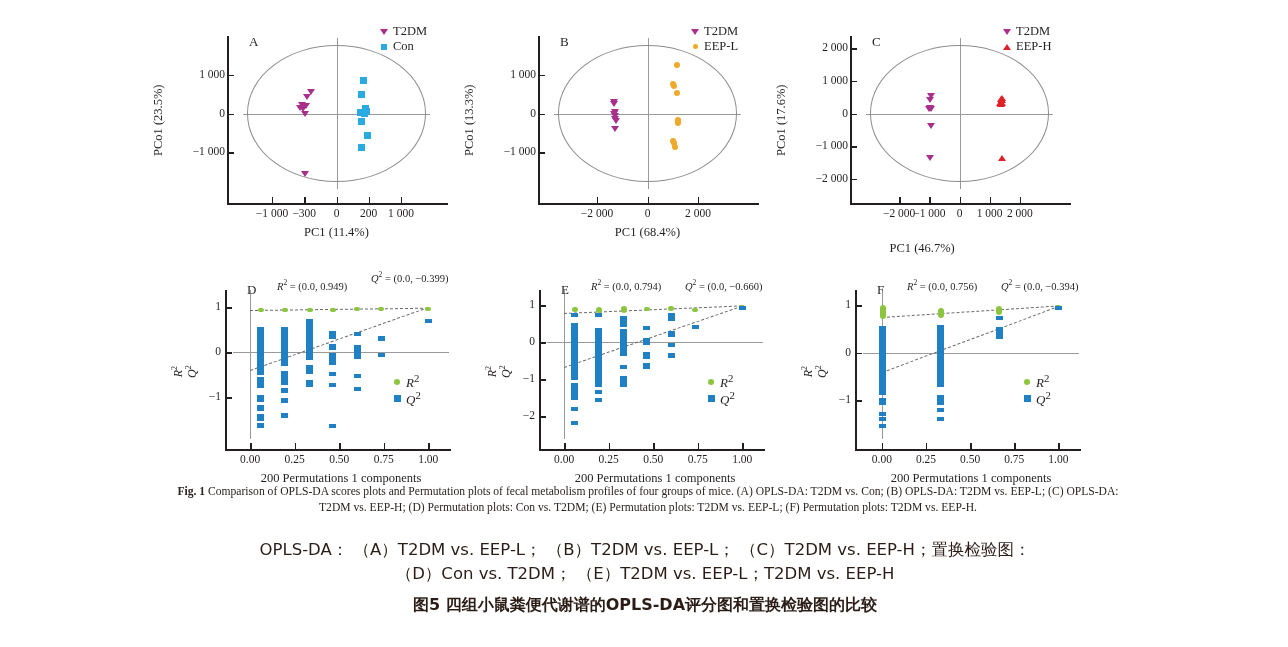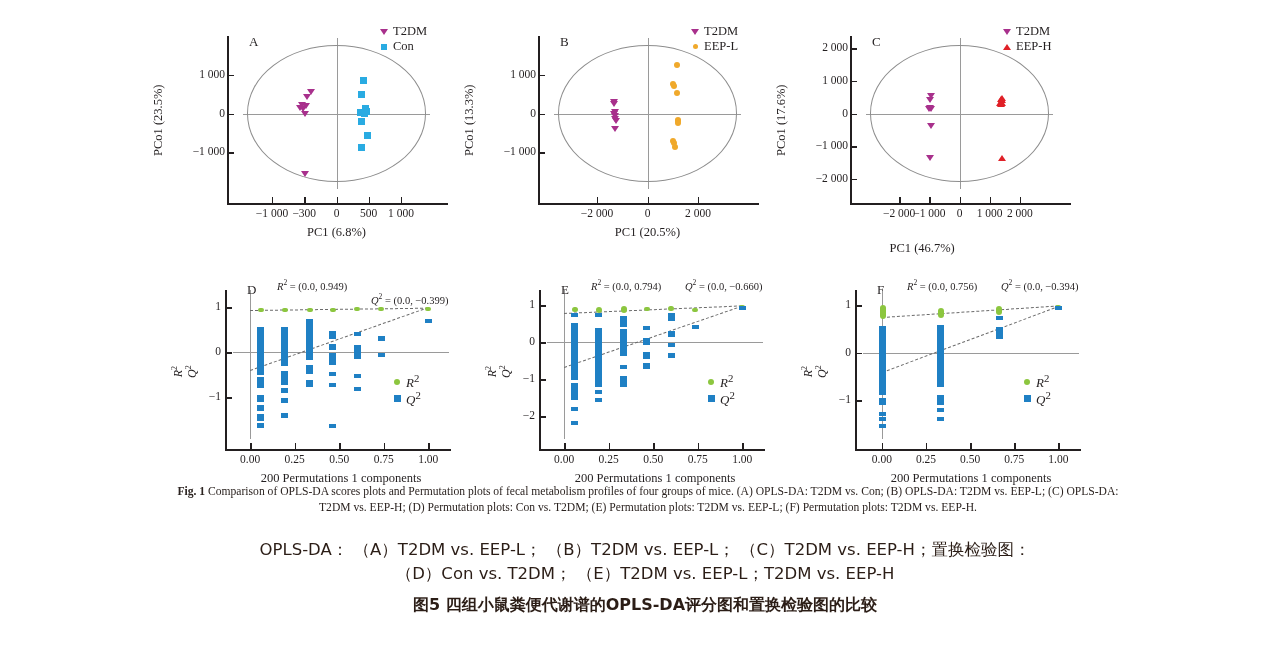--- a/index.html
+++ b/index.html
@@ -180,7 +180,7 @@
       <div class="tick" style="left: 336.5px; top: 197px; width: 1.4px; height: 7px;"></div>
       <div class="ticklabel" style="left: 296.5px; top: 207px; width: 80px;">0</div>
       <div class="tick" style="left: 368.741px; top: 197px; width: 1.4px; height: 7px;"></div>
-      <div class="ticklabel" style="left: 328.741px; top: 207px; width: 80px;">500</div>
+      <div class="ticklabel" style="left: 328.741px; top: 207px; width: 80px;">200</div>
       <div class="tick" style="left: 400.983px; top: 197px; width: 1.4px; height: 7px;"></div>
       <div class="ticklabel" style="left: 360.983px; top: 207px; width: 80px;">1 000</div>
       <div class="axis-title" style="left: 266.5px; top: 225px; width: 140px; text-align: center;">PC1 (6.8%)</div>

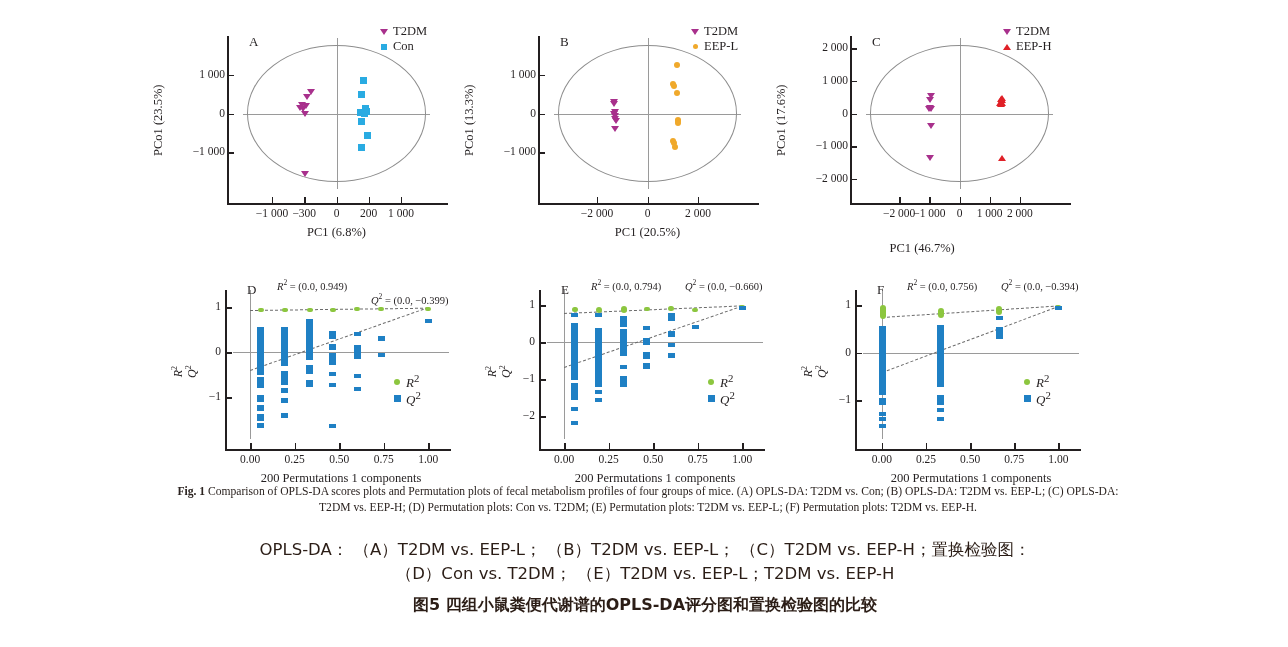--- a/index.html
+++ b/index.html
@@ -183,7 +183,7 @@
       <div class="ticklabel" style="left: 328.741px; top: 207px; width: 80px;">200</div>
       <div class="tick" style="left: 400.983px; top: 197px; width: 1.4px; height: 7px;"></div>
       <div class="ticklabel" style="left: 360.983px; top: 207px; width: 80px;">1 000</div>
-      <div class="axis-title" style="left: 266.5px; top: 225px; width: 140px; text-align: center;">PC1 (6.8%)</div>
+      <div class="axis-title" style="left: 266.5px; top: 225px; width: 140px; text-align: center;">PC1 (11.4%)</div>
       <div class="axis-title vert" style="left: 151px; top: 155.5px;">PCo1 (23.5%)</div>
       <div class="panel-letter" style="left: 249px; top: 34px;">A</div>
       <div class="mk mk-tri-down" style="border-top-color: rgb(168, 48, 140); left: 306.707px; top: 88.8368px;"></div>

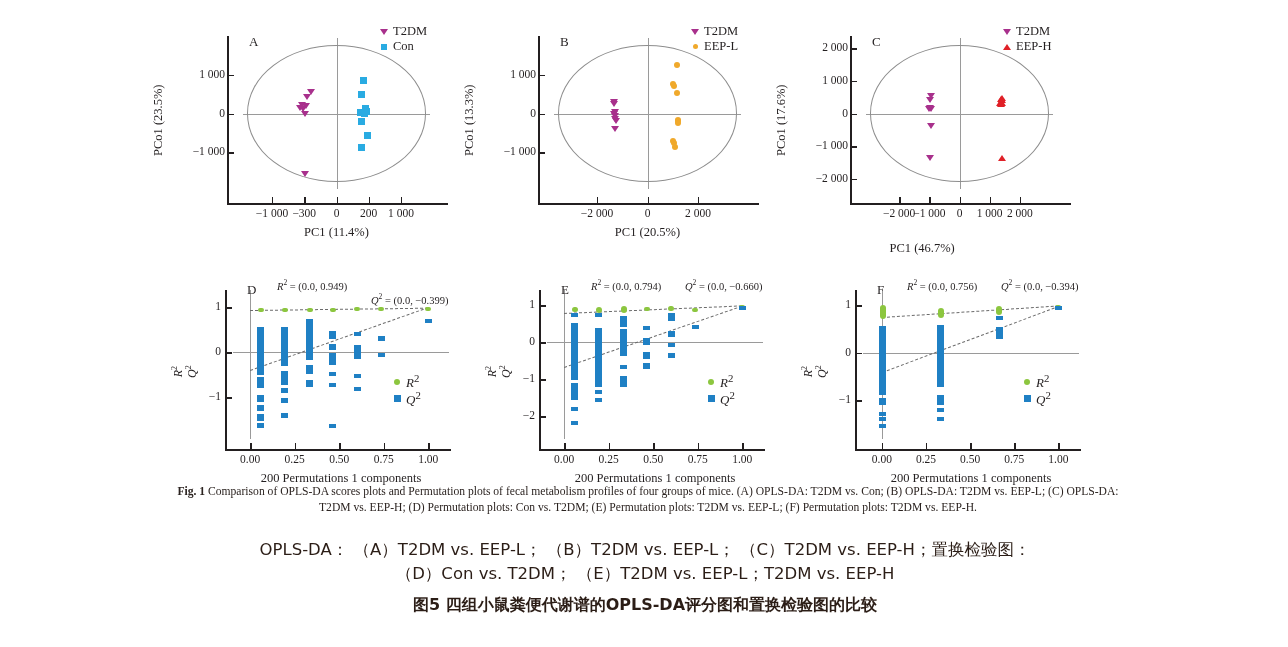--- a/index.html
+++ b/index.html
@@ -236,7 +236,7 @@
       <div class="ticklabel" style="left: 607.5px; top: 207px; width: 80px;">0</div>
       <div class="tick" style="left: 698.041px; top: 197px; width: 1.4px; height: 7px;"></div>
       <div class="ticklabel" style="left: 658.041px; top: 207px; width: 80px;">2 000</div>
-      <div class="axis-title" style="left: 577.5px; top: 225px; width: 140px; text-align: center;">PC1 (20.5%)</div>
+      <div class="axis-title" style="left: 577.5px; top: 225px; width: 140px; text-align: center;">PC1 (68.4%)</div>
       <div class="axis-title vert" style="left: 462px; top: 155.5px;">PCo1 (13.3%)</div>
       <div class="panel-letter" style="left: 560px; top: 34px;">B</div>
       <div class="mk mk-tri-down" style="border-top-color: rgb(168, 48, 140); left: 609.891px; top: 99.2816px;"></div>

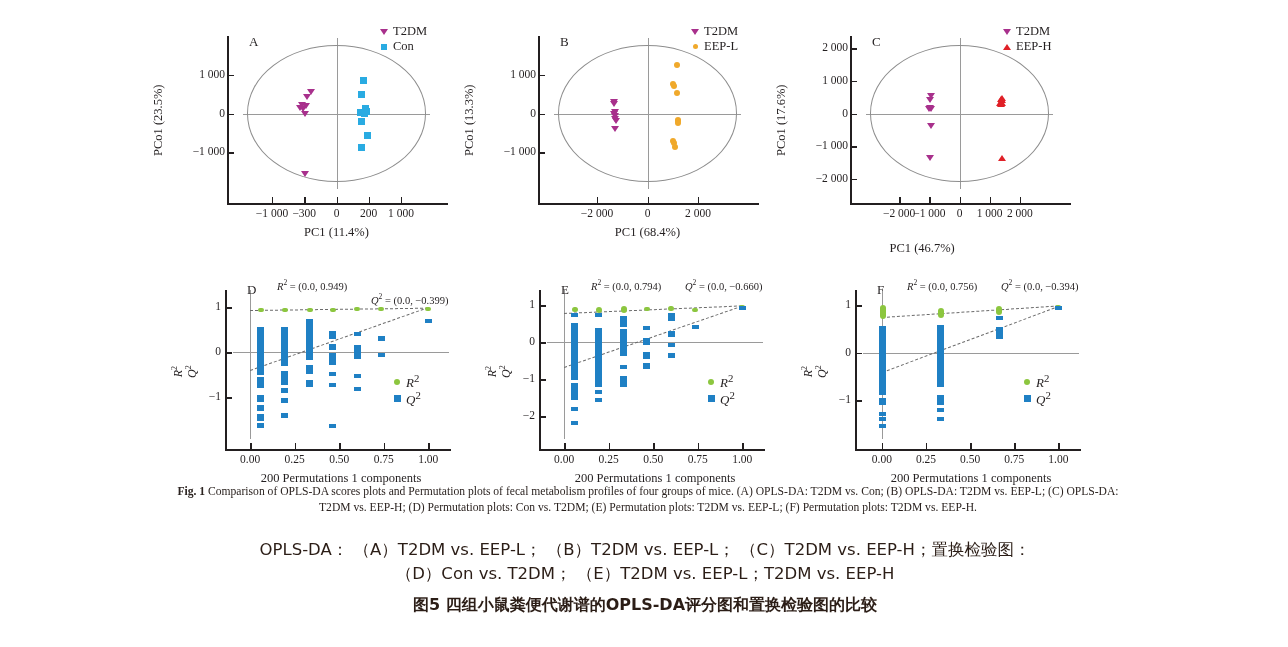--- a/index.html
+++ b/index.html
@@ -357,7 +357,7 @@
       <div class="ylab-stack" style="left: 171px; top: 377.5px;"><i>R</i><sup>2</sup><br><i>Q</i><sup>2</sup></div>
       <div class="panel-letter" style="left: 247px; top: 282px;">D</div>
       <div class="perm-ann" style="left: 277px; top: 278px;"><i>R</i><sup>2</sup> = (0.0, 0.949)</div>
-      <div class="perm-ann" style="left: 371px; top: 292px;"><i>Q</i><sup>2</sup> = (0.0, −0.399)</div>
+      <div class="perm-ann" style="left: 371px; top: 270px;"><i>Q</i><sup>2</sup> = (0.0, −0.399)</div>
       <div class="colbar" style="left: 257.818px; top: 307.925px; width: 6px; height: 4px; background: rgb(140, 198, 63); border-radius: 3px;"></div>
       <div class="colbar" style="left: 281.873px; top: 307.925px; width: 6px; height: 4px; background: rgb(140, 198, 63); border-radius: 3px;"></div>
       <div class="colbar" style="left: 306.818px; top: 307.7px; width: 6px; height: 4px; background: rgb(140, 198, 63); border-radius: 3px;"></div>

